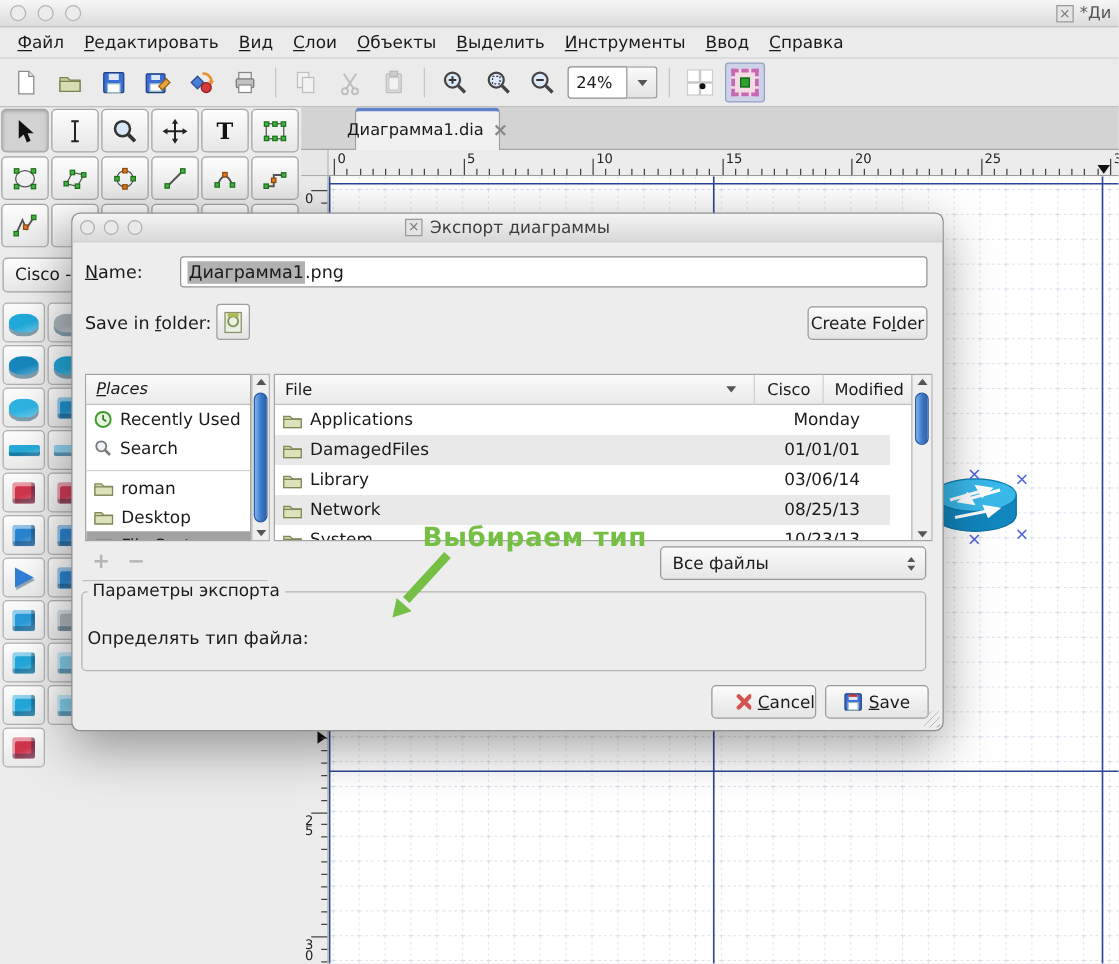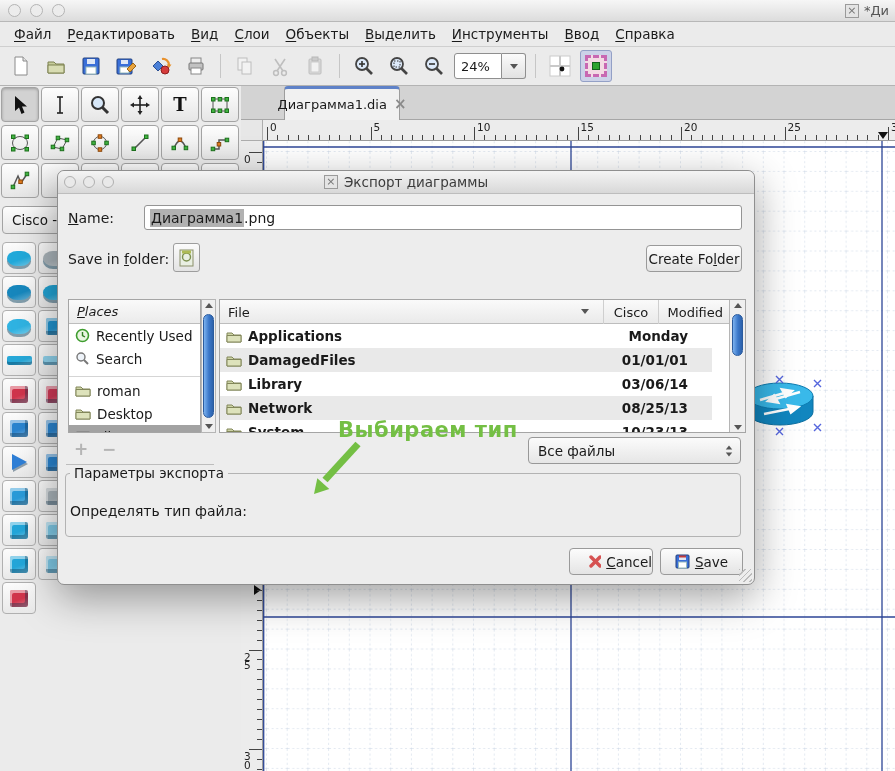--- a/index.html
+++ b/index.html
@@ -116,7 +116,7 @@
   #fl-header { position:absolute; left:0; top:0; width:100%; height:24px; background:linear-gradient(#fafafa,#eaeaea);
     border-bottom:1px solid #bdbdbd; font-size:13px; }
   .fl-hcell { position:absolute; top:0; height:24px; display:flex; align-items:center; border-right:1px solid #cfcfcf; }
-  .file-row { position:absolute; left:0; width:492px; height:24px; font-size:13.5px;font-weight:bold; }
+  .file-row { position:absolute; left:0; width:492px; height:24px; font-size:13.5px; }
   .fr-name { position:absolute; left:6px; top:0; height:24px; display:flex; align-items:center; gap:6px; }
   .fr-mod  { position:absolute; right:24px; top:0; height:24px; display:flex; align-items:center; justify-content:flex-end; width:90px; }
   #fl-sb { position:absolute; left:509px; top:0px; width:17px; height:133px; background:#efefef; border-left:1px solid #b5b5b5; }

